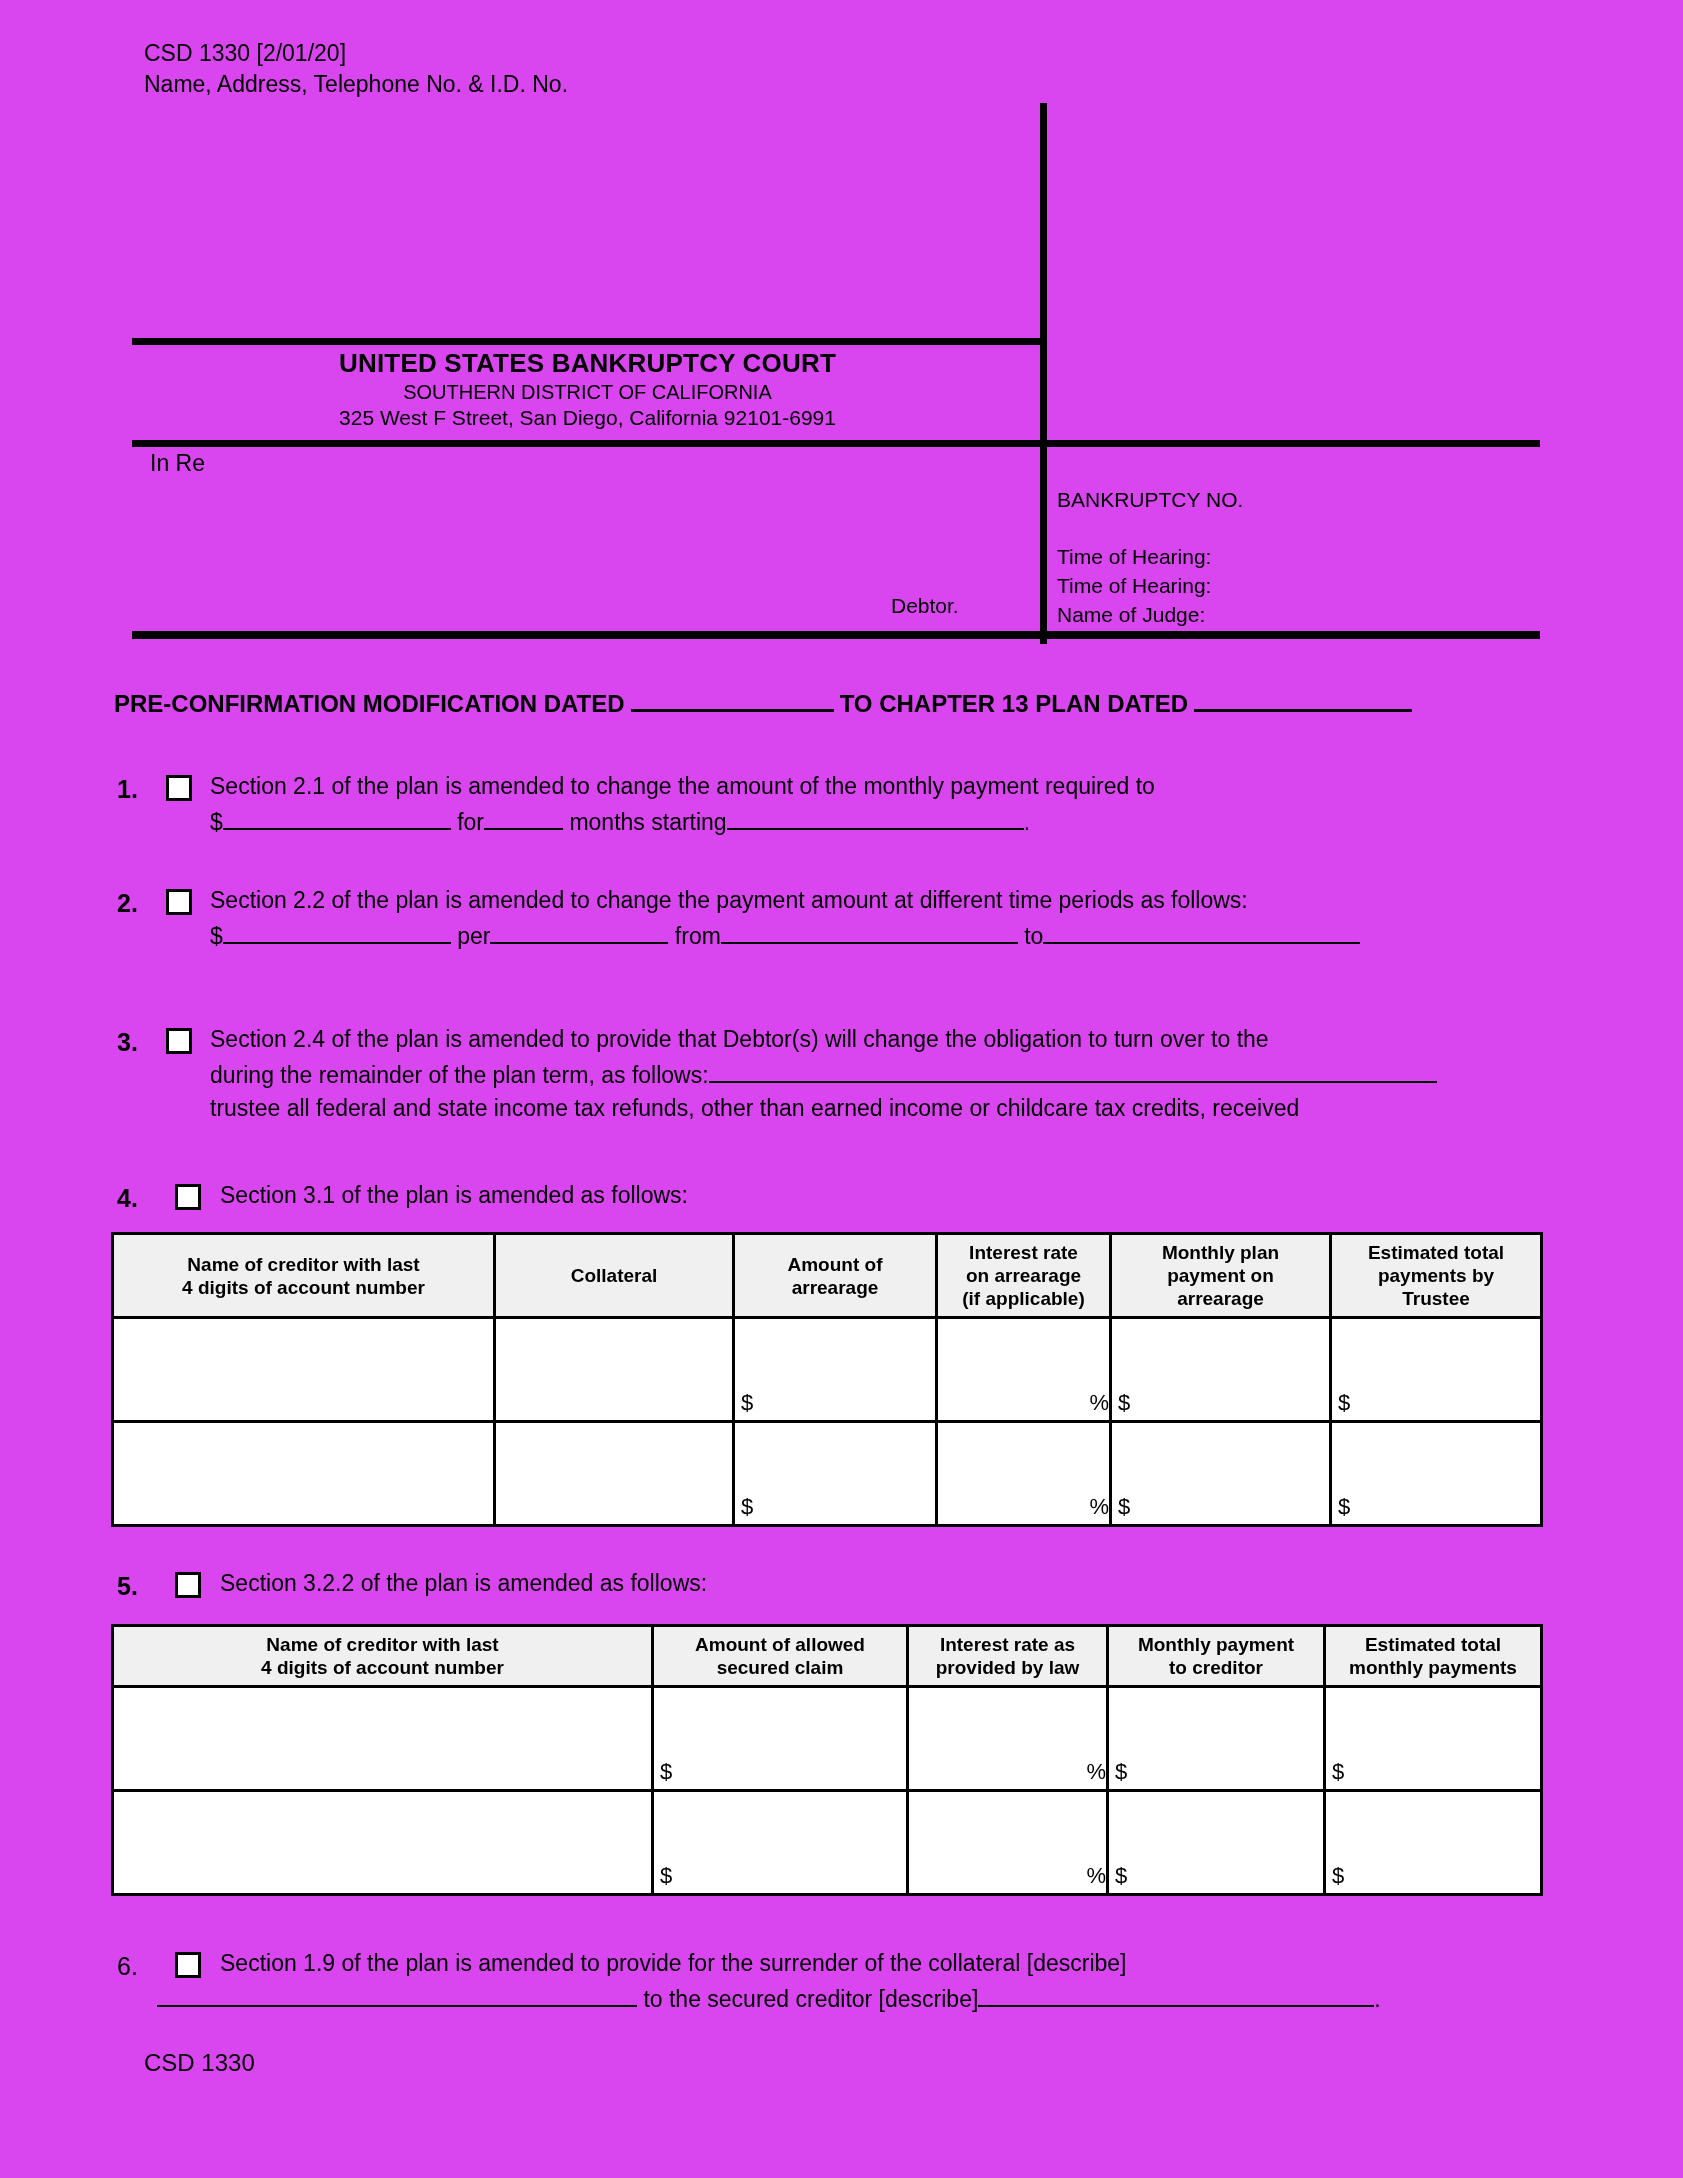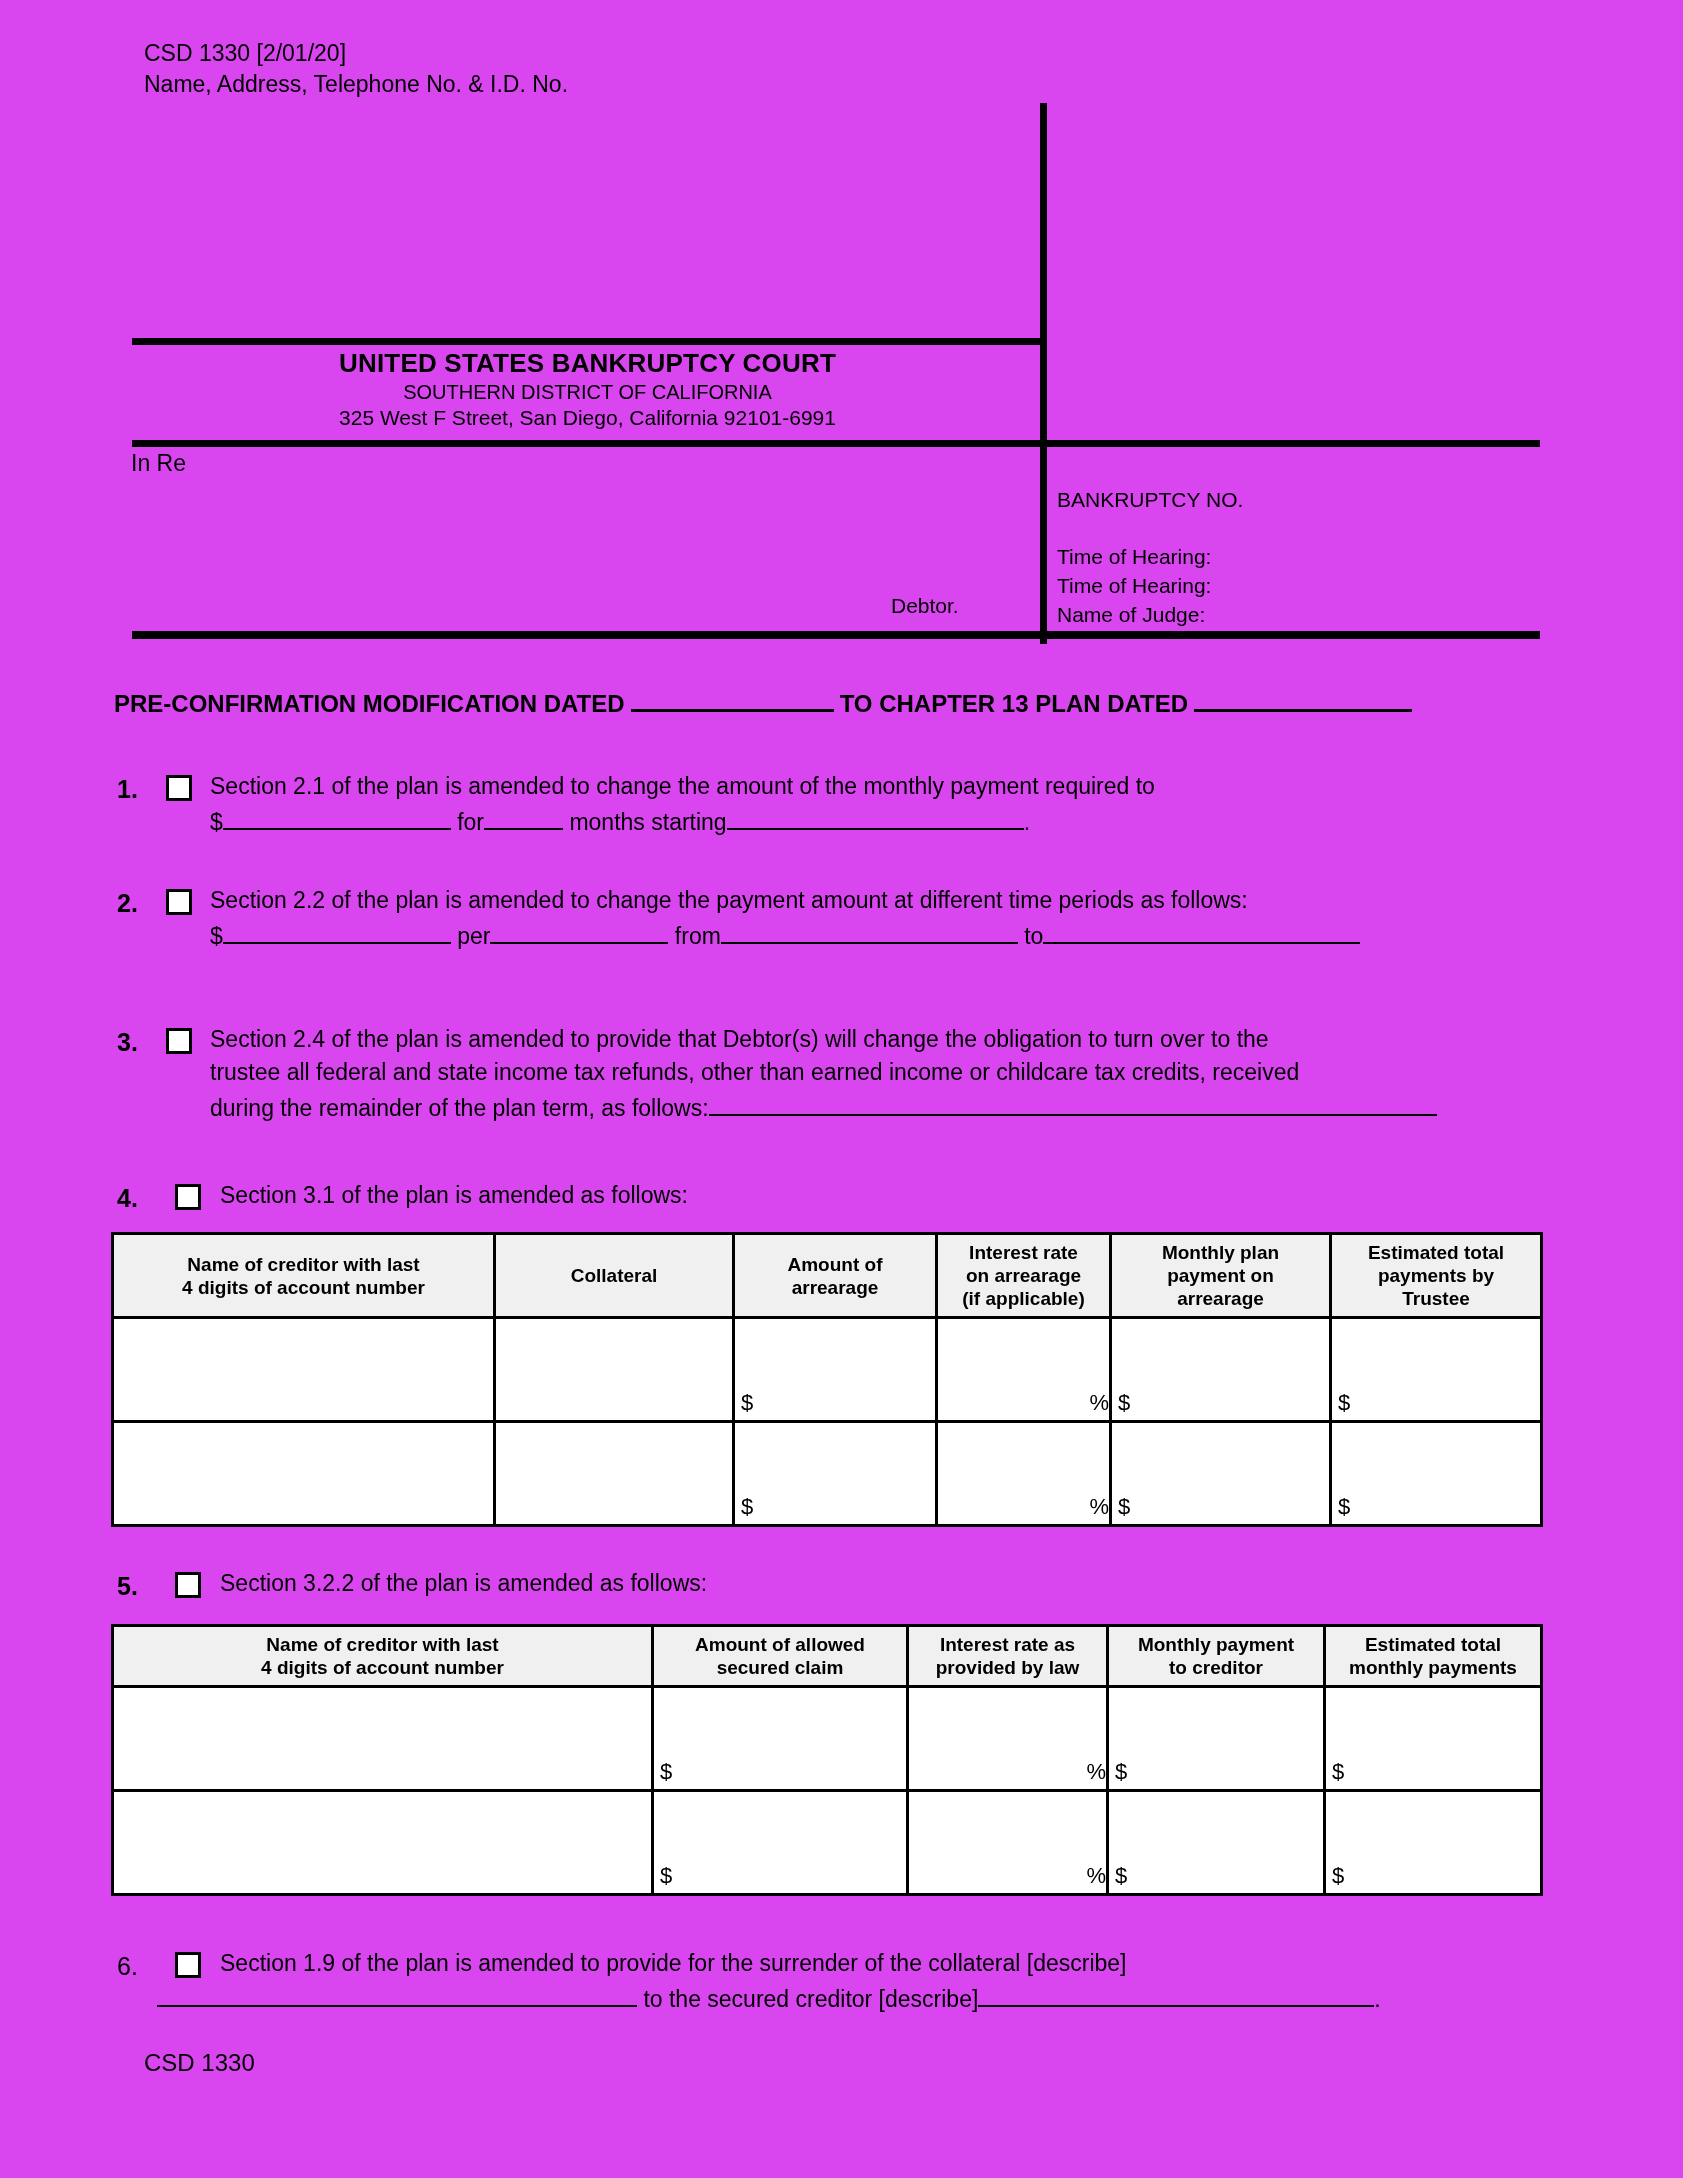--- a/index.html
+++ b/index.html
@@ -92,7 +92,7 @@
 
   .inre {
     position: absolute;
-    left: 131px;
+    left: 150px;
     top: 450px;
     font-size: 23px;
   }

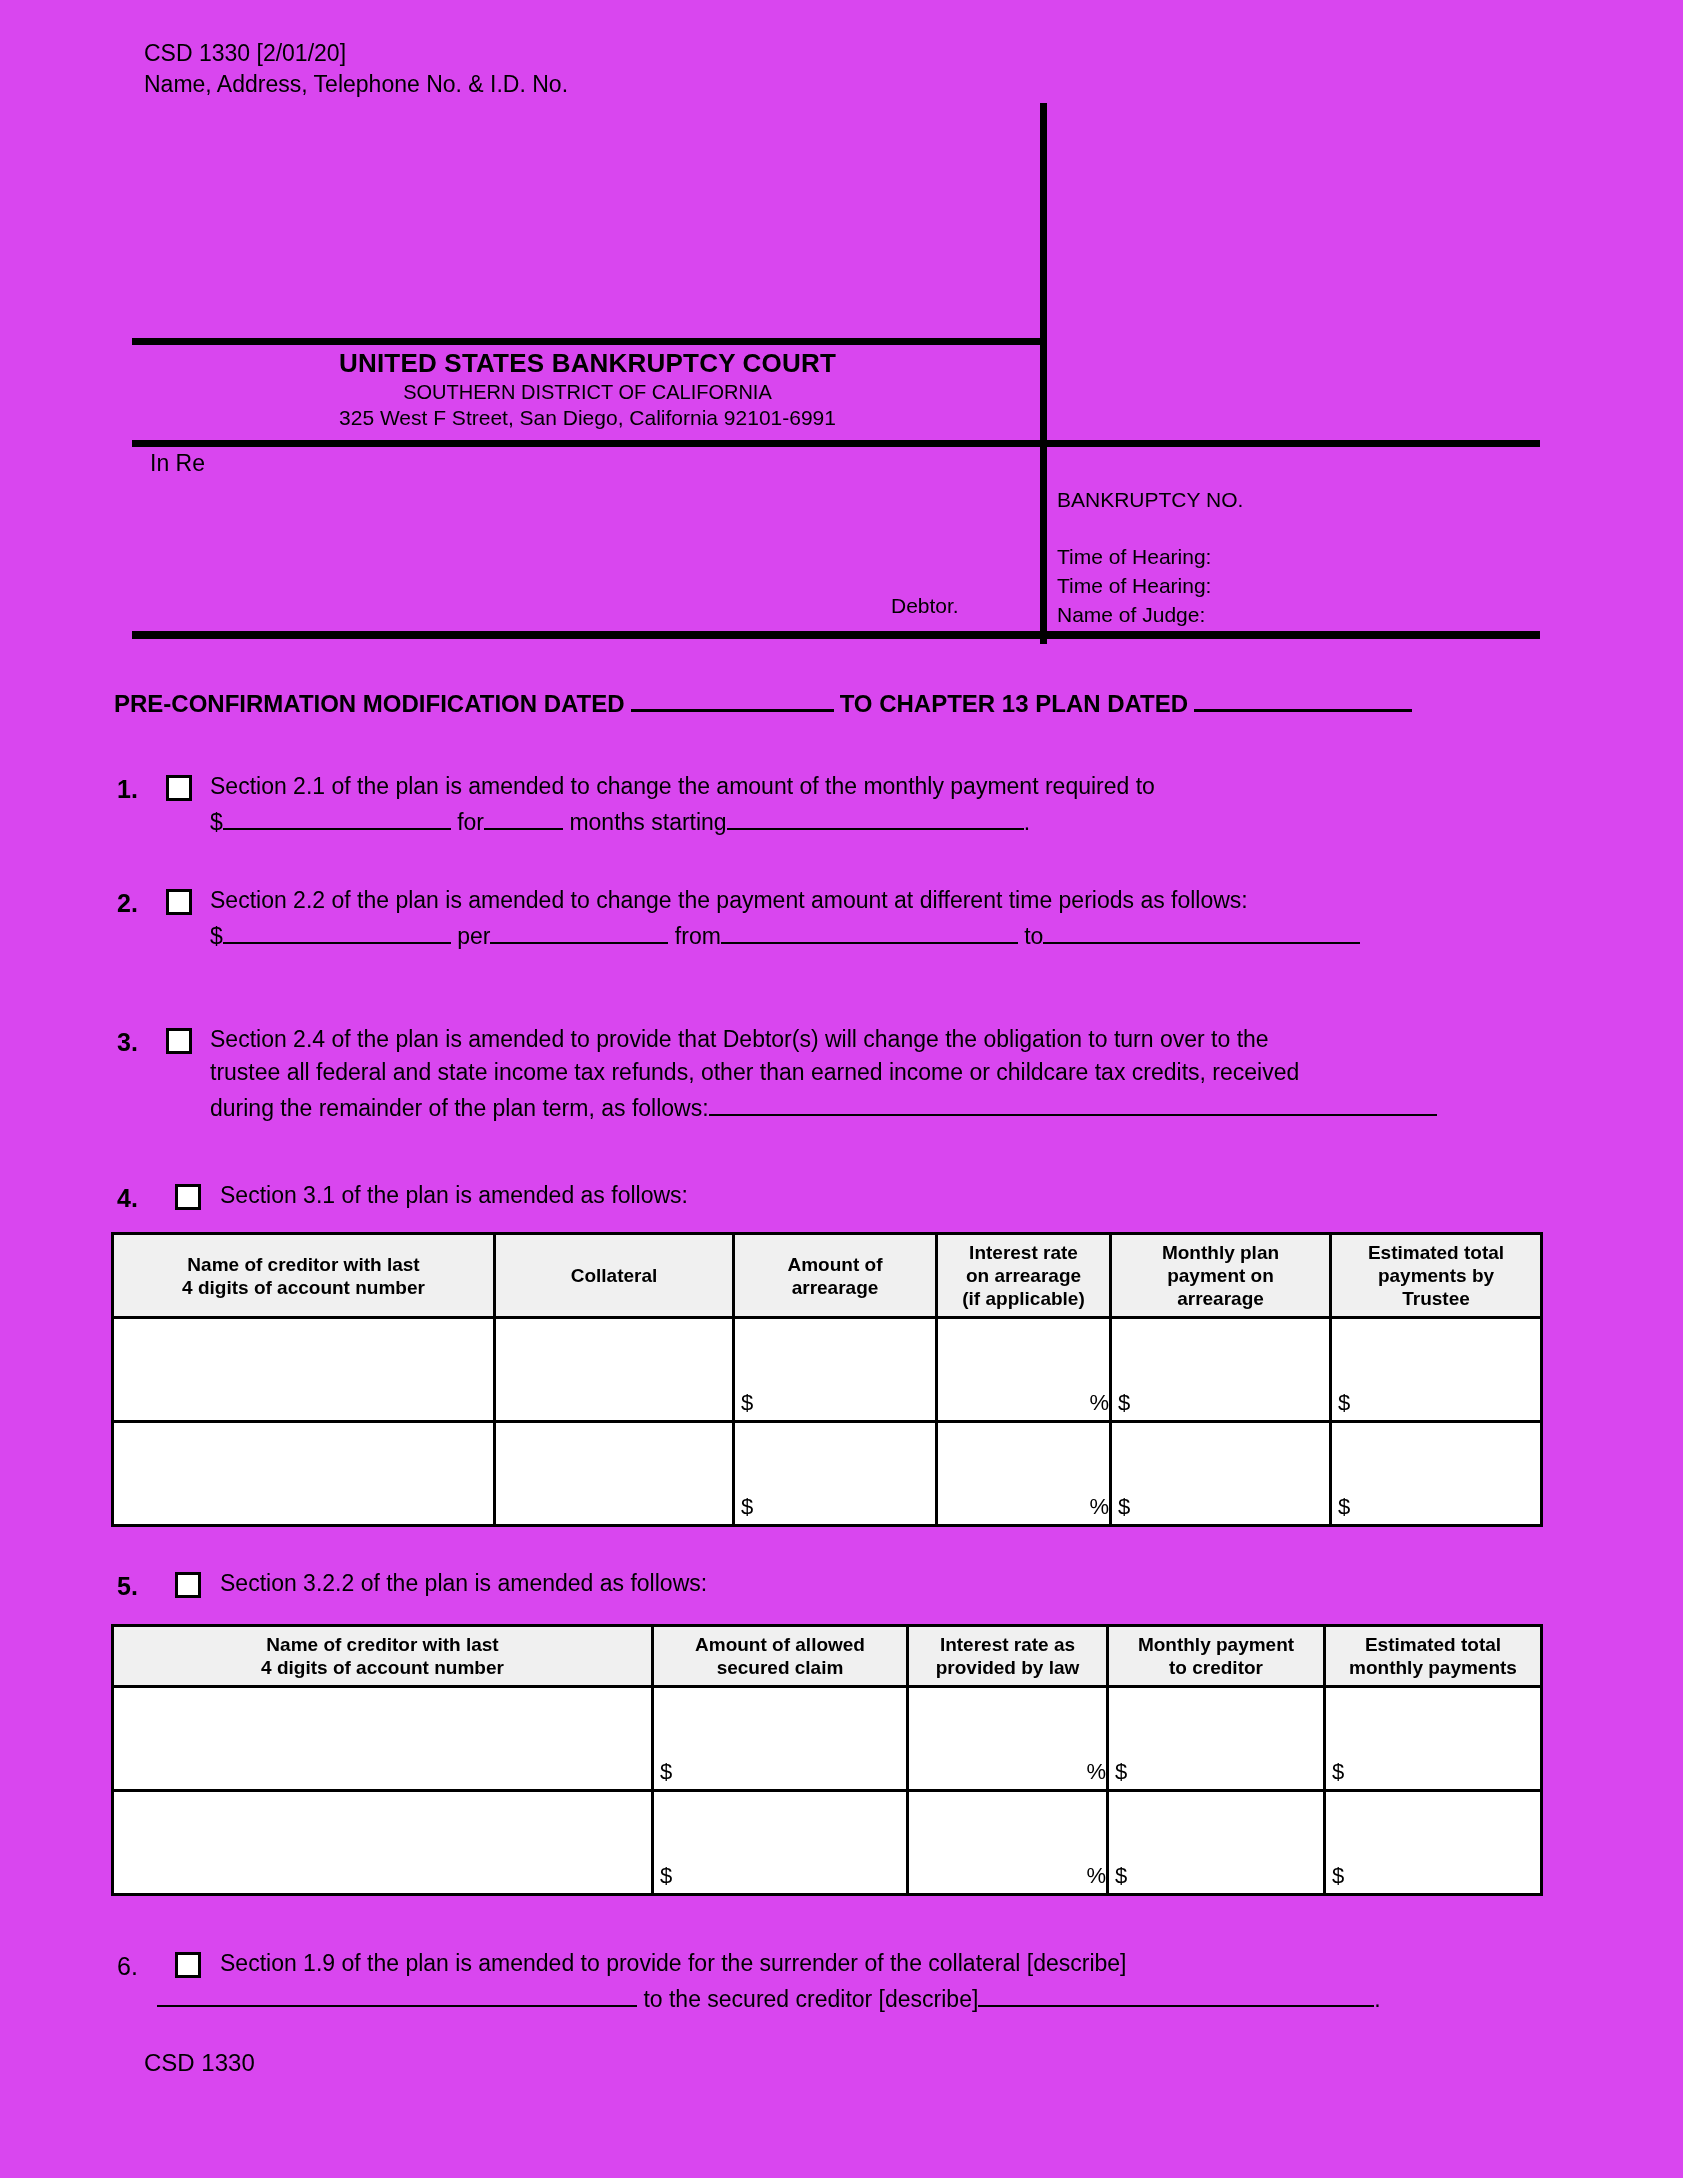--- a/index.html
+++ b/index.html
@@ -249,10 +249,10 @@
   <div class="chk" style="left:166px; top:1028px;"></div>
   <div class="item-body" style="left:210px; top:1023px; width:1351px;">
     <div>Section 2.4 of the plan is amended to provide that Debtor(s) will change the obligation to turn over to the</div>
-    <div>trustee all federal and state income tax refunds, other than earned income or childcare tax credits, received</div>
     <div style="white-space:nowrap;">
       <span>during the remainder of the plan term, as follows:</span><span class="ul" style="width:728px;"></span>
     </div>
+    <div>trustee all federal and state income tax refunds, other than earned income or childcare tax credits, received</div>
   </div>
 
   <div class="item-num" style="left:117px; top:1184px;">4.</div>

